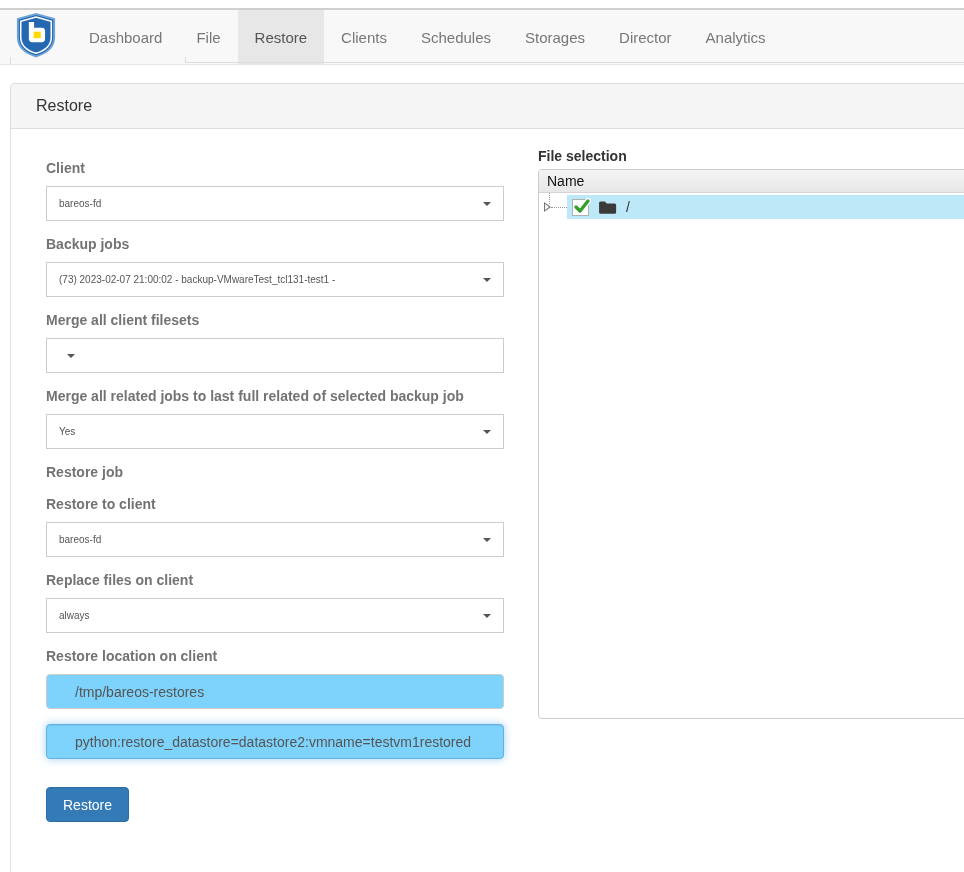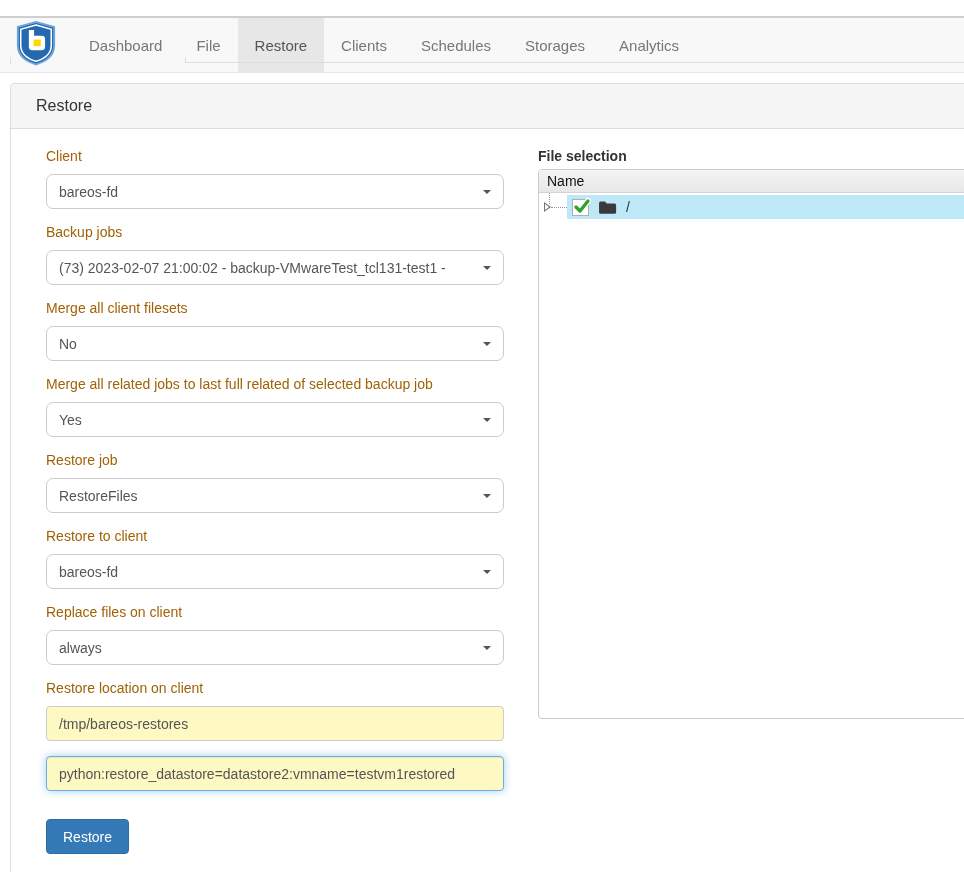--- a/index.html
+++ b/index.html
@@ -11,7 +11,7 @@
 
   
   .navbar {
-    position: absolute; top: 16px; left: 0; width: 100%; height: 57px;
+    position: absolute; top: 8px; left: 0; width: 100%; height: 57px;
     background: #f8f8f8; border-top: 2px solid #cfcfcf; border-bottom: 1px solid #e7e7e7;
     display: flex; align-items: stretch;
   }

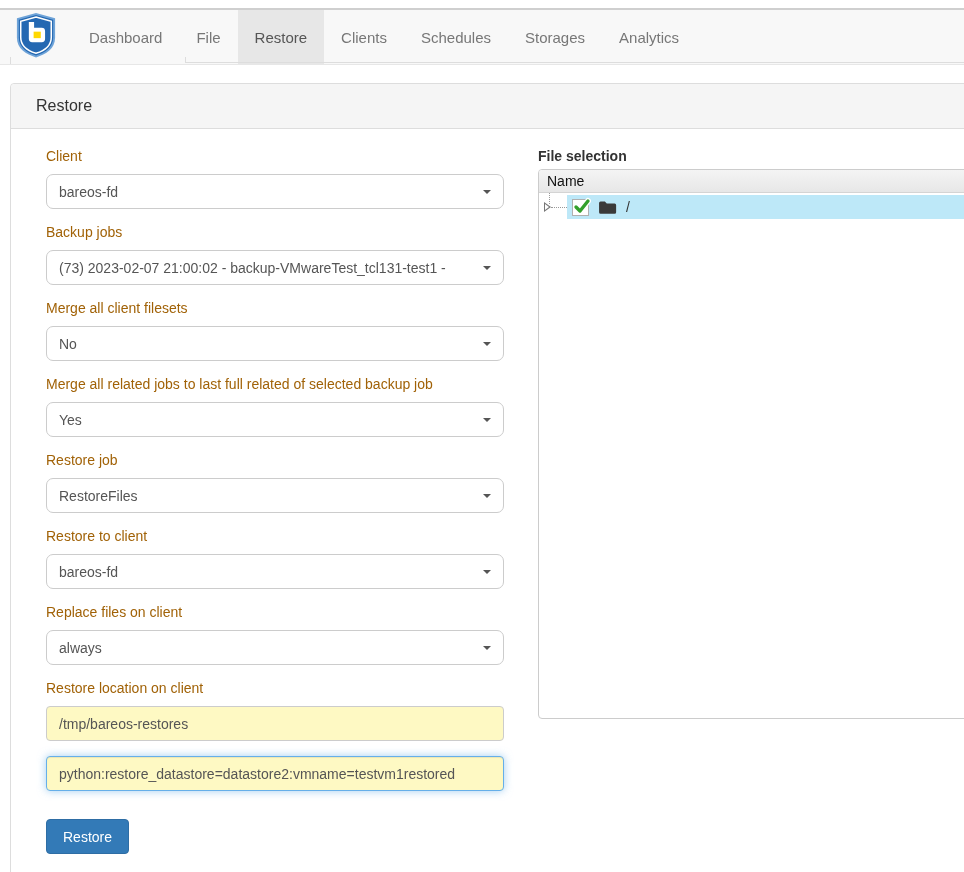--- a/index.html
+++ b/index.html
@@ -128,6 +128,7 @@
   <div class="nav-item">Clients</div>
   <div class="nav-item">Schedules</div>
   <div class="nav-item">Storages</div>
+  <div class="nav-item">Director</div>
   <div class="nav-item">Analytics</div>
 </div>
 <div class="tab-line tab-tick-left"></div>

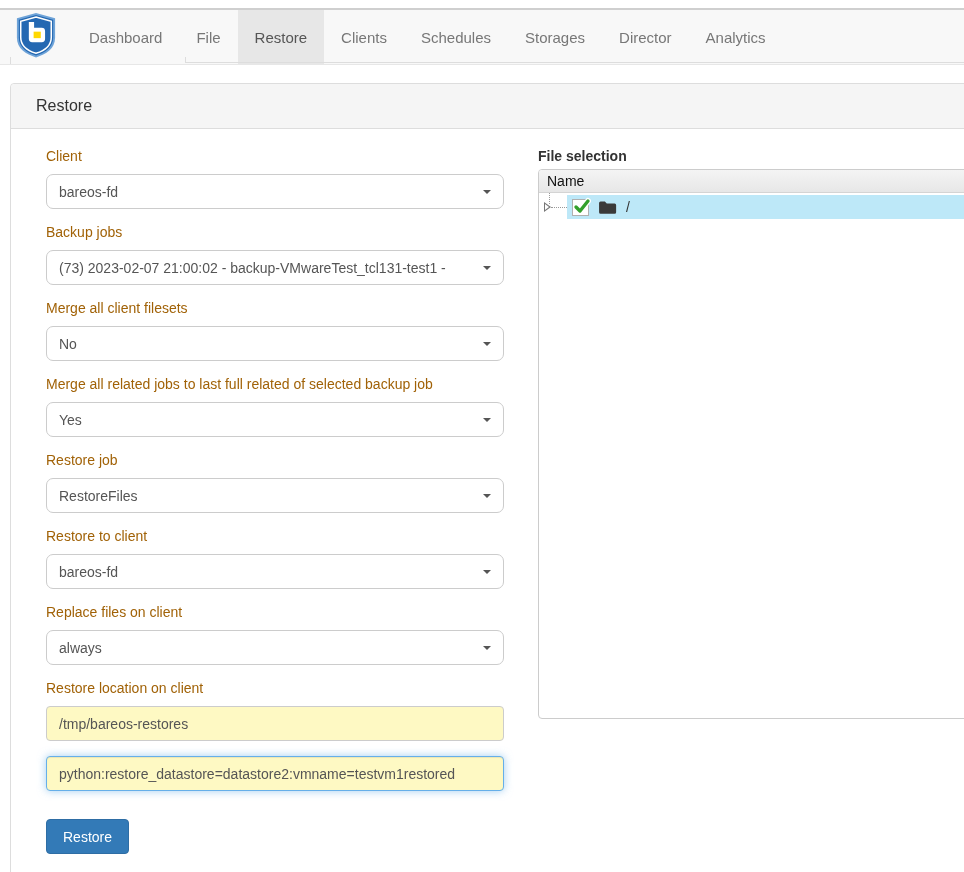--- a/index.html
+++ b/index.html
@@ -44,8 +44,8 @@
   .form-col { position: absolute; left: 35px; top: 19px; width: 458px; }
   .form-group { margin-bottom: 15px; }
   .form-label {
-    font-size: 14px; font-weight: normal; color: #a16207;
-    height: 17px; line-height: 17px; margin-bottom: 9px; white-space: nowrap;
+    font-size: 14px; font-weight: bold; color: #737373;
+    height: 17px; line-height: 17px; margin-bottom: 9px; white-space: nowrap; margin-top: 12px;
   }
   .select-box {
     width: 458px; height: 35px; border: 1px solid #ccc; border-radius: 7px;

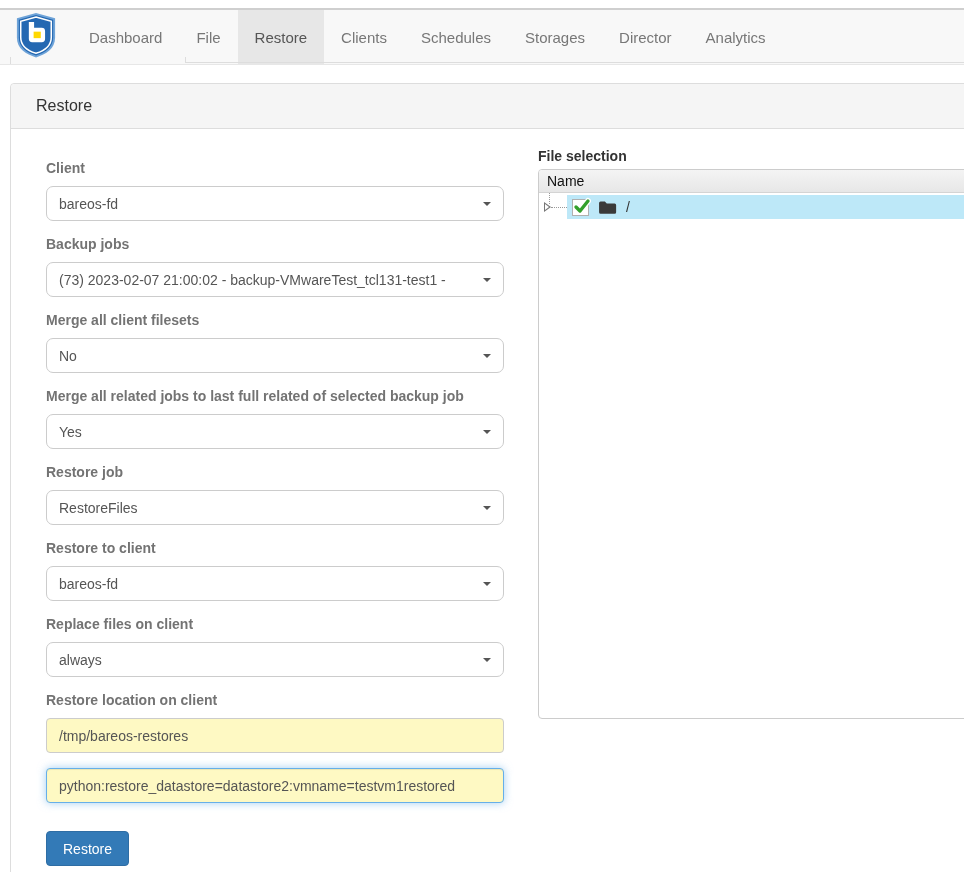--- a/index.html
+++ b/index.html
@@ -48,9 +48,9 @@
     height: 17px; line-height: 17px; margin-bottom: 9px; white-space: nowrap; margin-top: 12px;
   }
   .select-box {
-    width: 458px; height: 35px; border: 1px solid #ccc; border-radius: 7px;
+    width: 458px; height: 35px; border: 1px solid #ccc; border-radius: 0;
     background: #fff; display: flex; align-items: center; padding: 0 12px;
-    cursor: pointer; font-size: 14px; color: #555;
+    cursor: pointer; font-size: 10px; color: #555;
   }
   .select-value { flex: 1; white-space: nowrap; overflow: hidden; }
   .caret {

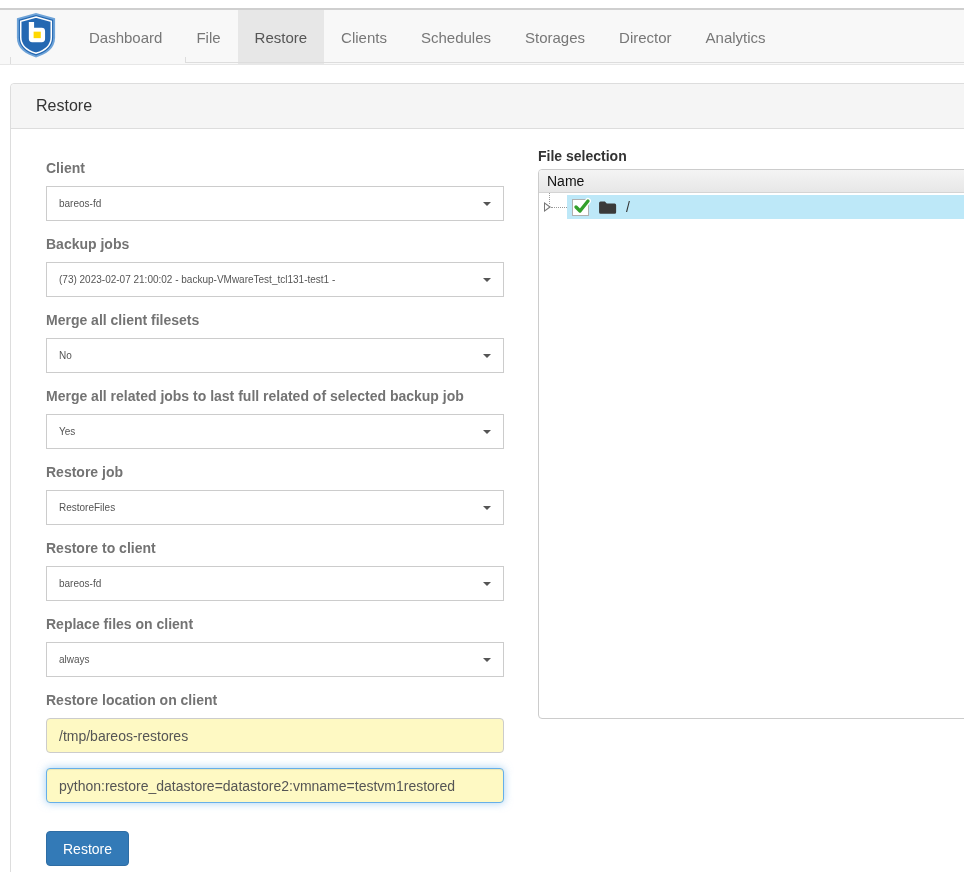--- a/index.html
+++ b/index.html
@@ -160,7 +160,6 @@
       <div class="form-group">
         <div class="form-label">Merge all client filesets</div>
         <div class="select-box">
-          <span class="select-value">No</span>
           <span class="caret"></span>
         </div>
       </div>

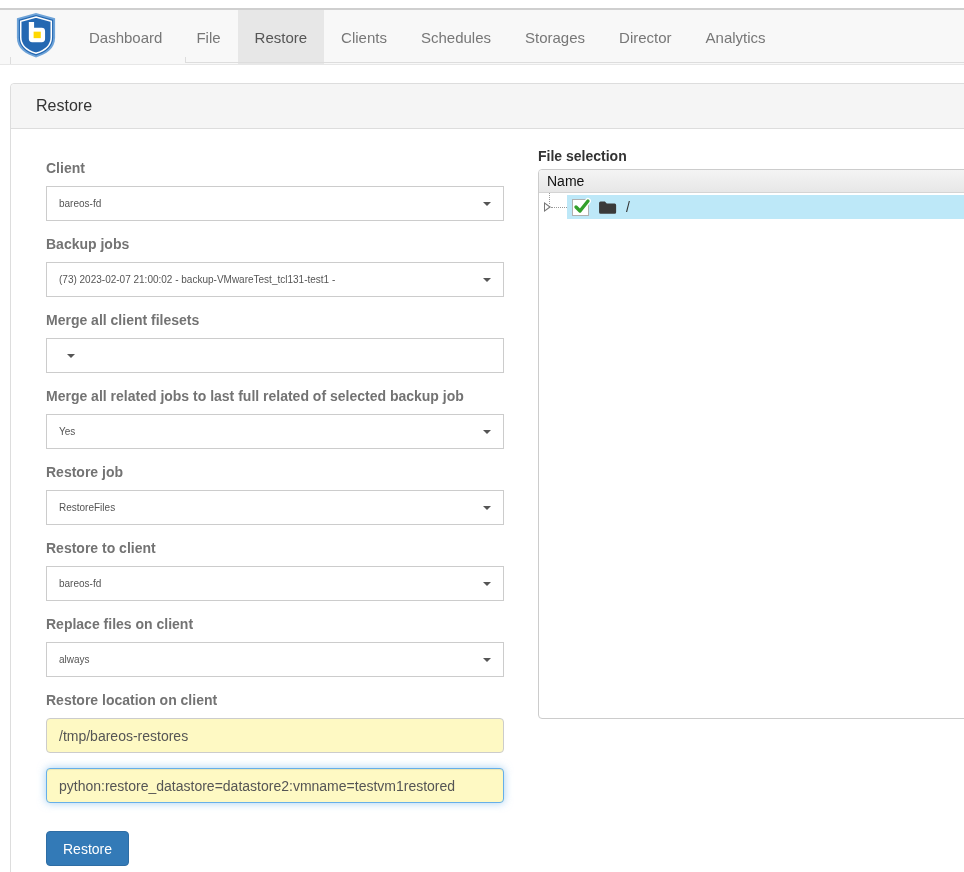--- a/index.html
+++ b/index.html
@@ -174,10 +174,6 @@
 
       <div class="form-group">
         <div class="form-label">Restore job</div>
-        <div class="select-box">
-          <span class="select-value">RestoreFiles</span>
-          <span class="caret"></span>
-        </div>
       </div>
 
       <div class="form-group">

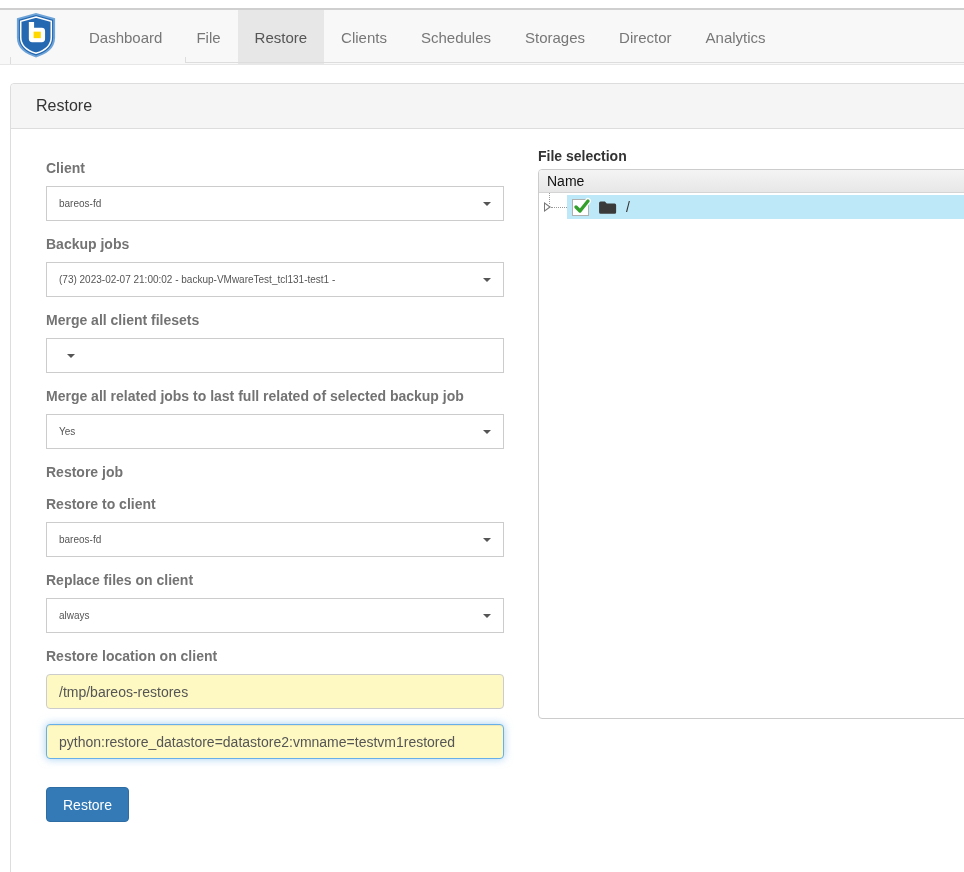--- a/index.html
+++ b/index.html
@@ -60,7 +60,7 @@
   }
   .text-input {
     width: 458px; height: 35px; border: 1px solid #ccc; border-radius: 4px;
-    background: #fef9c3; padding: 0 12px; font-size: 14px; color: #555;
+    background: #7dd3fc; padding: 0 28px; font-size: 14px; color: #555;
     font-family: "Liberation Sans", sans-serif; outline: none; display: block;
   }
   .text-input.focused {

